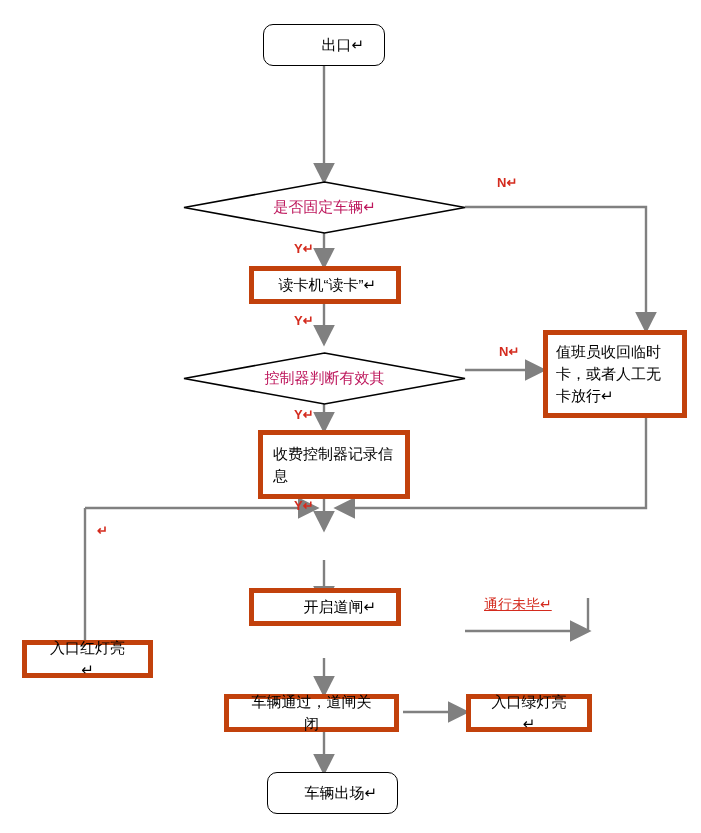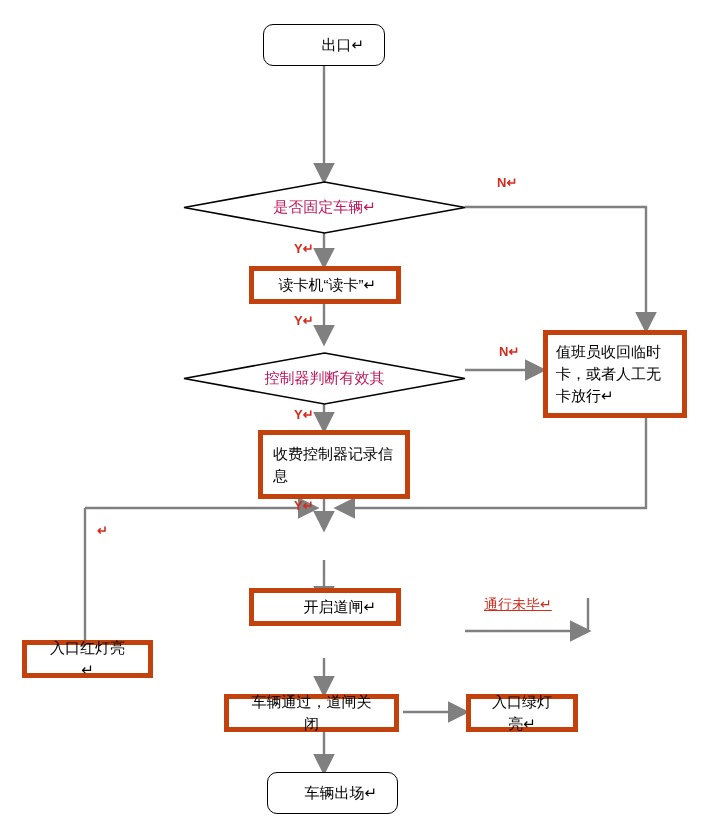--- a/index.html
+++ b/index.html
@@ -179,7 +179,7 @@
     <span>车辆通过，道闸关闭</span>
   </div>
 
-  <div class="node rect pad" style="left:466px; top:694px; width:112px; height:38px;">
+  <div class="node rect pad" style="left:466px; top:694px; width:126px; height:38px;">
     <span>入口绿灯亮↵</span>
   </div>
 

